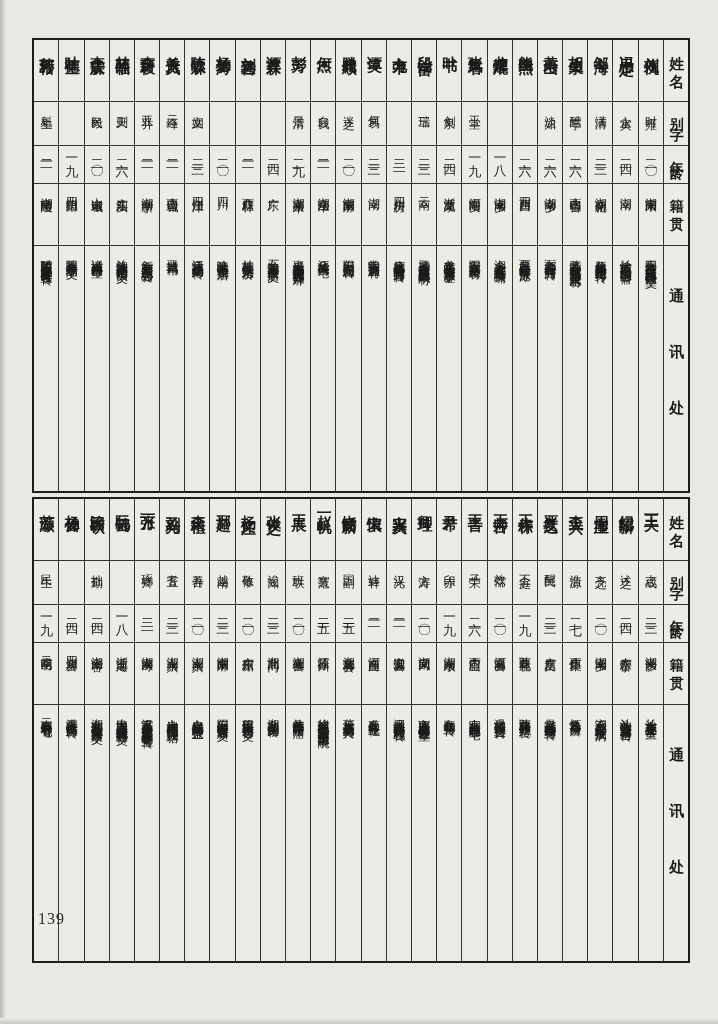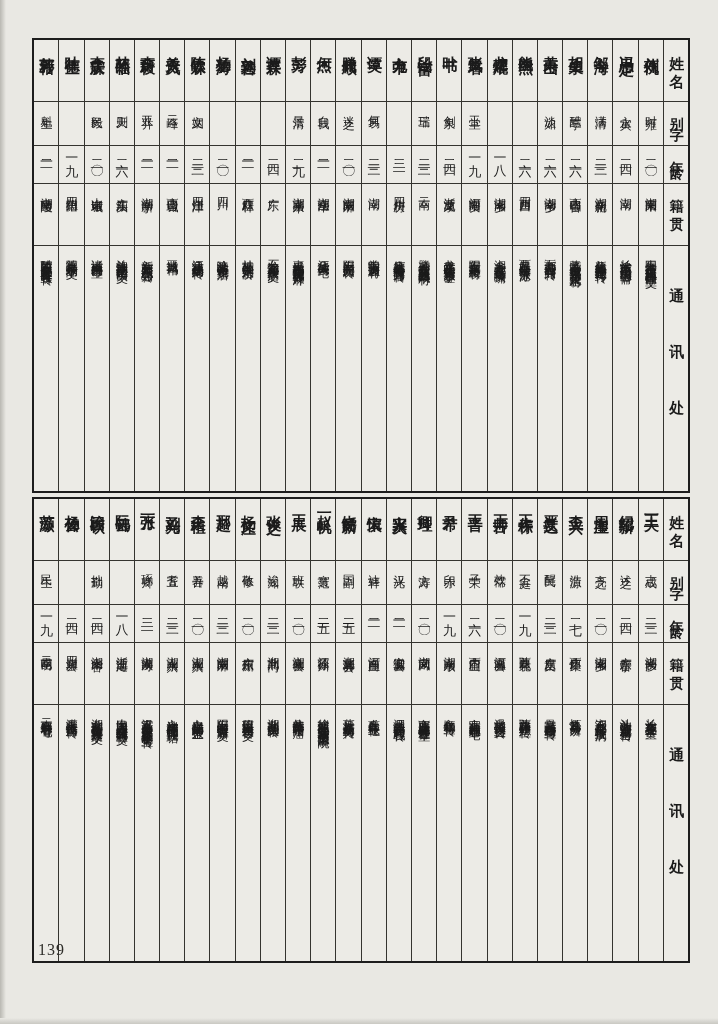--- a/index.html
+++ b/index.html
@@ -56,7 +56,7 @@
   .header-col .c-native .vtext{letter-spacing:18px;font-size:14px;}
   .header-col .c-contact .vtext{letter-spacing:56px;font-size:15px;padding-top:26px;}
   .page-number{
-    position:absolute;left:38px;top:941px;
+    position:absolute;left:38px;top:910px;
     font-size:16px;color:#2e2d29;letter-spacing:1px;
   }
 </style>

